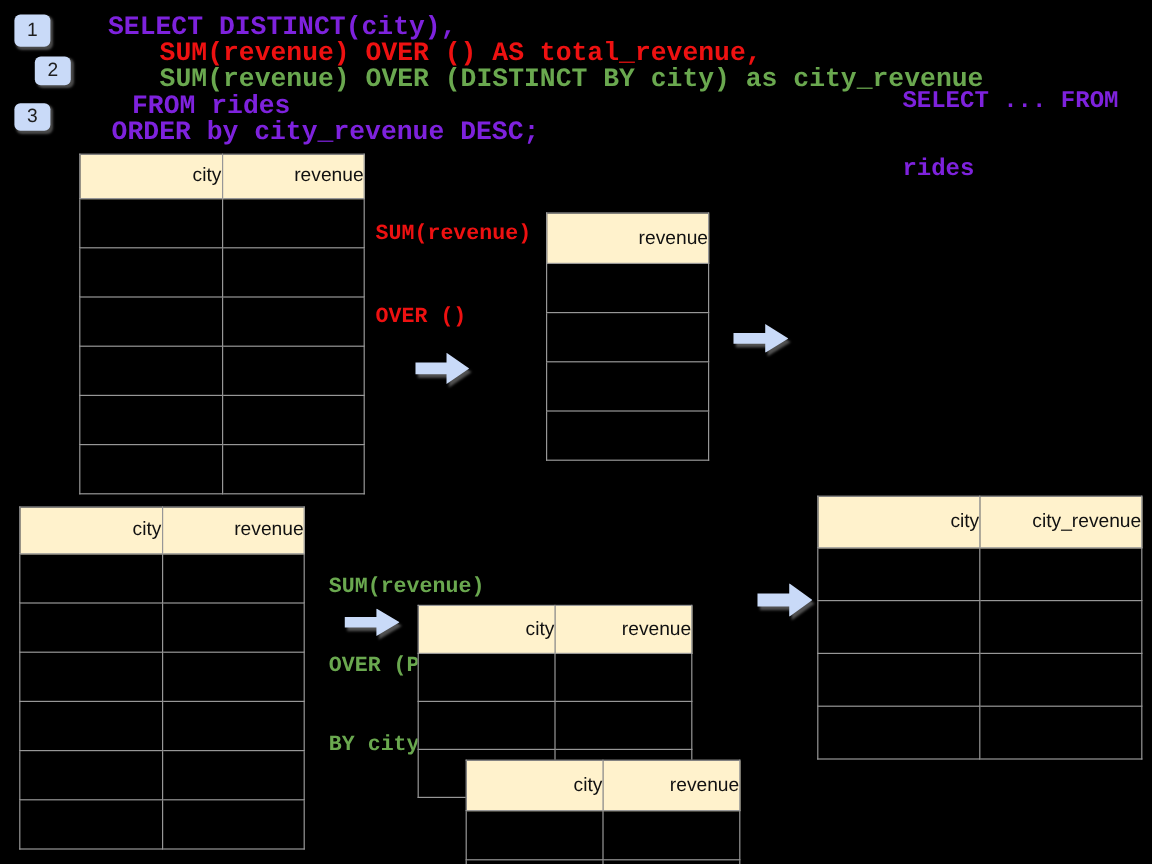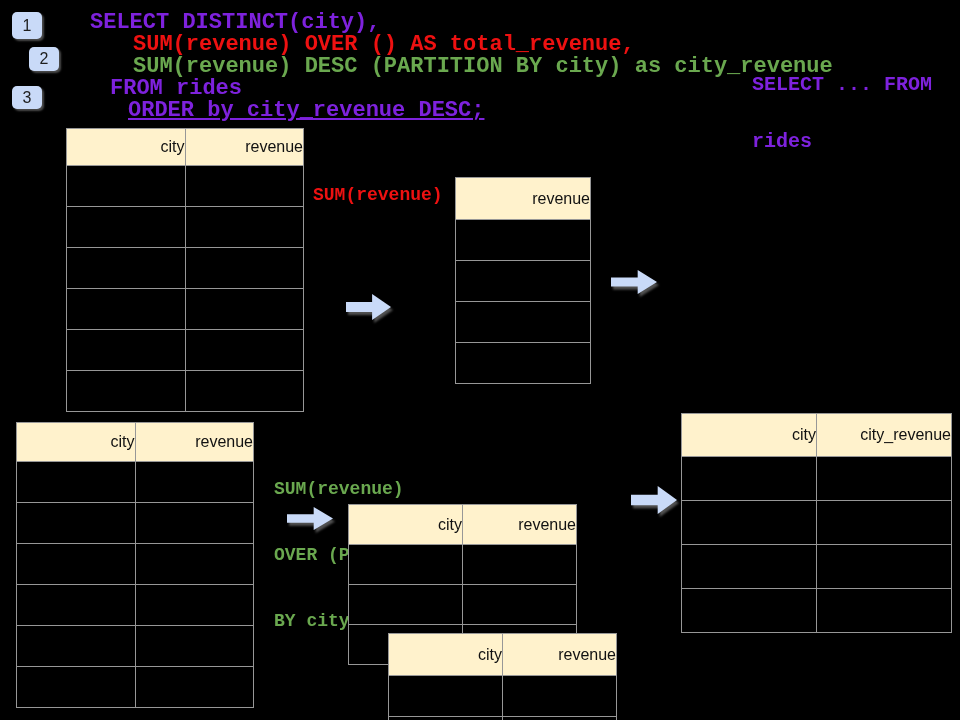--- a/index.html
+++ b/index.html
@@ -77,7 +77,7 @@
 
 <div class="code sql-line" id="sql-1" style="color: rgb(126, 34, 221);">SELECT DISTINCT(city),</div>
 <div class="code sql-line" id="sql-2" style="color: rgb(238, 17, 17);">SUM(revenue) OVER () AS total_revenue,</div>
-<div class="code sql-line" id="sql-3" style="color: rgb(106, 168, 79);">SUM(revenue) DESC (PARTITION BY city) as city_revenue</div>
+<div class="code sql-line" id="sql-3" style="color: rgb(106, 168, 79);">SUM(revenue) OVER (DISTINCT BY city) as city_revenue</div>
 <div class="code sql-line" id="sql-4" style="color: rgb(126, 34, 221);">FROM rides</div>
 <div class="code sql-line" id="sql-5" style="color: rgb(126, 34, 221);">ORDER by city_revenue DESC;</div>
 

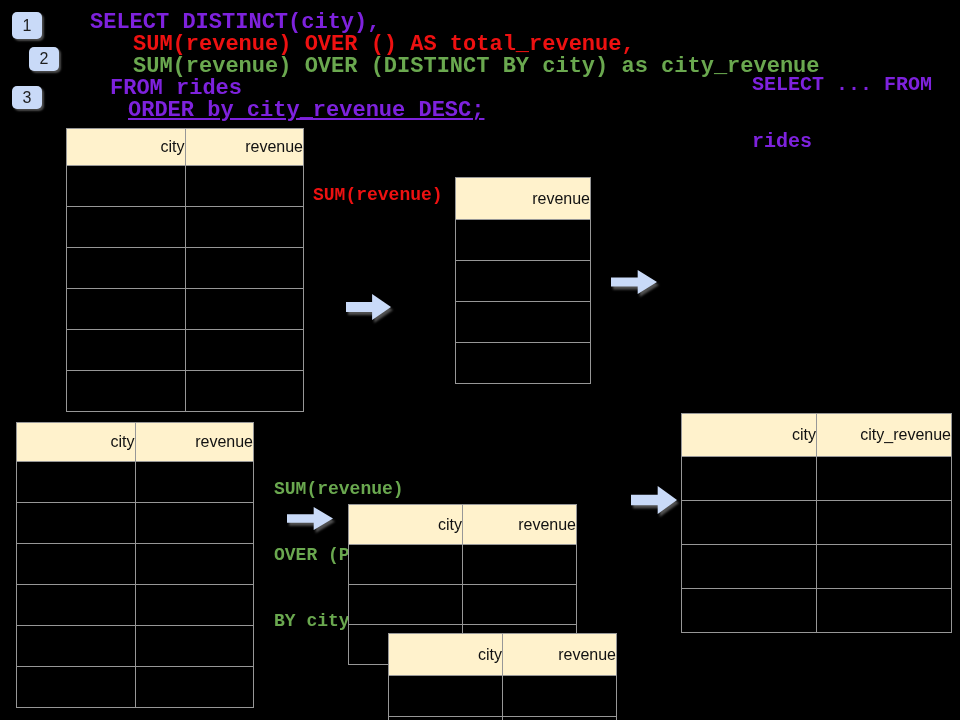--- a/index.html
+++ b/index.html
@@ -19,7 +19,7 @@
   #sql-2{left:133px;top:35px;}
   #sql-3{left:133px;top:57px;}
   #sql-4{left:110px;top:79px;}
-  #sql-5{left:128px;top:101px;text-decoration:underline;}
+  #sql-5{left:93px;top:101px;}
   #ann-select-from{left:752px;top:37px;font-size:20px;line-height:19px;}
   #ann-total{left:313px;top:138px;font-size:18px;line-height:23px;}
   #ann-partition{left:274px;top:434px;font-size:18px;line-height:22px;}

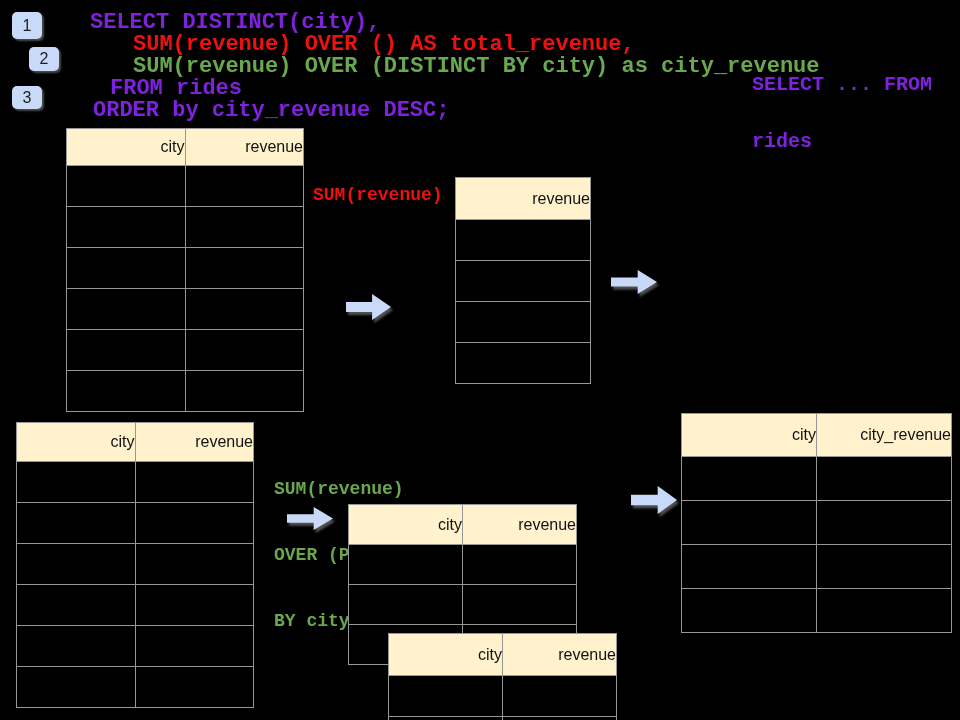--- a/index.html
+++ b/index.html
@@ -87,6 +87,7 @@
 </div>
 <div class="code" id="ann-total" style="color: rgb(238, 17, 17);">
   <div>SUM(revenue)</div>
+  <div>OVER ()</div>
 </div>
 <div class="code" id="ann-partition" style="color: rgb(106, 168, 79);">
   <div>SUM(revenue)</div>

